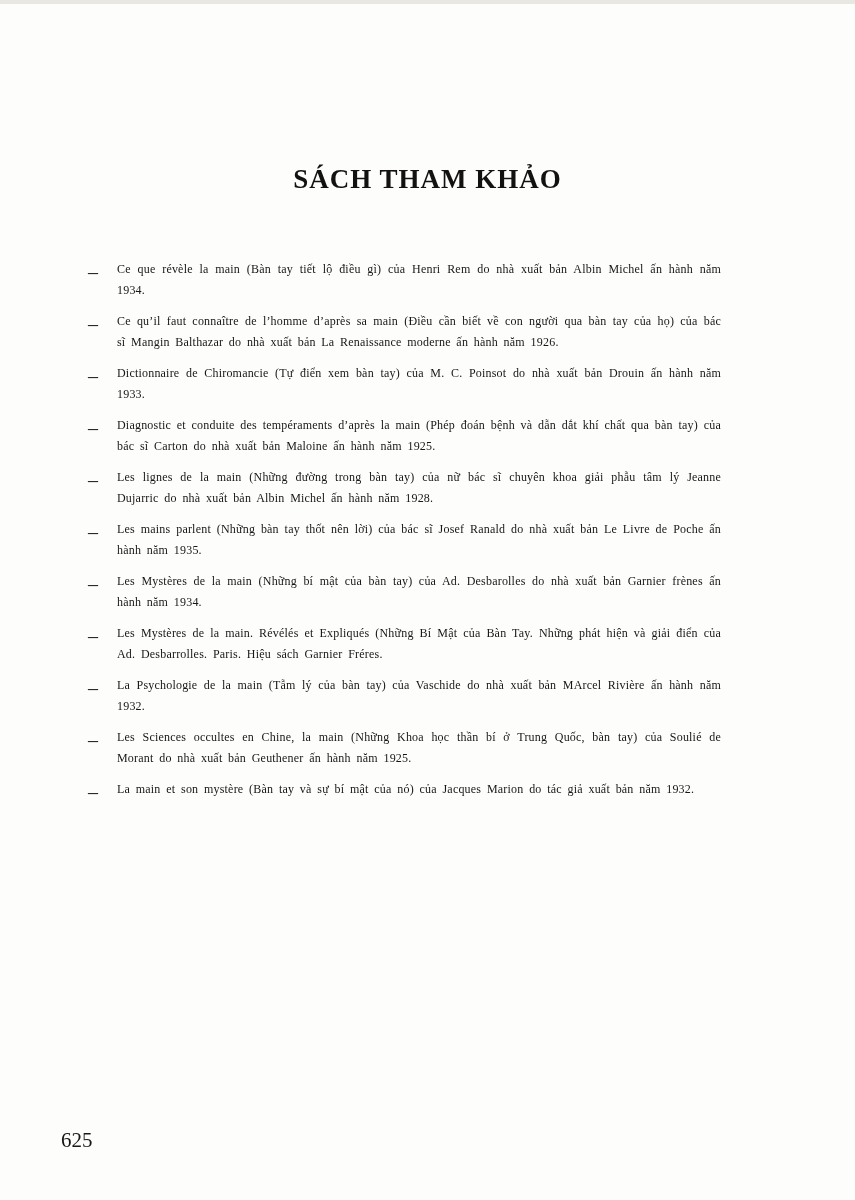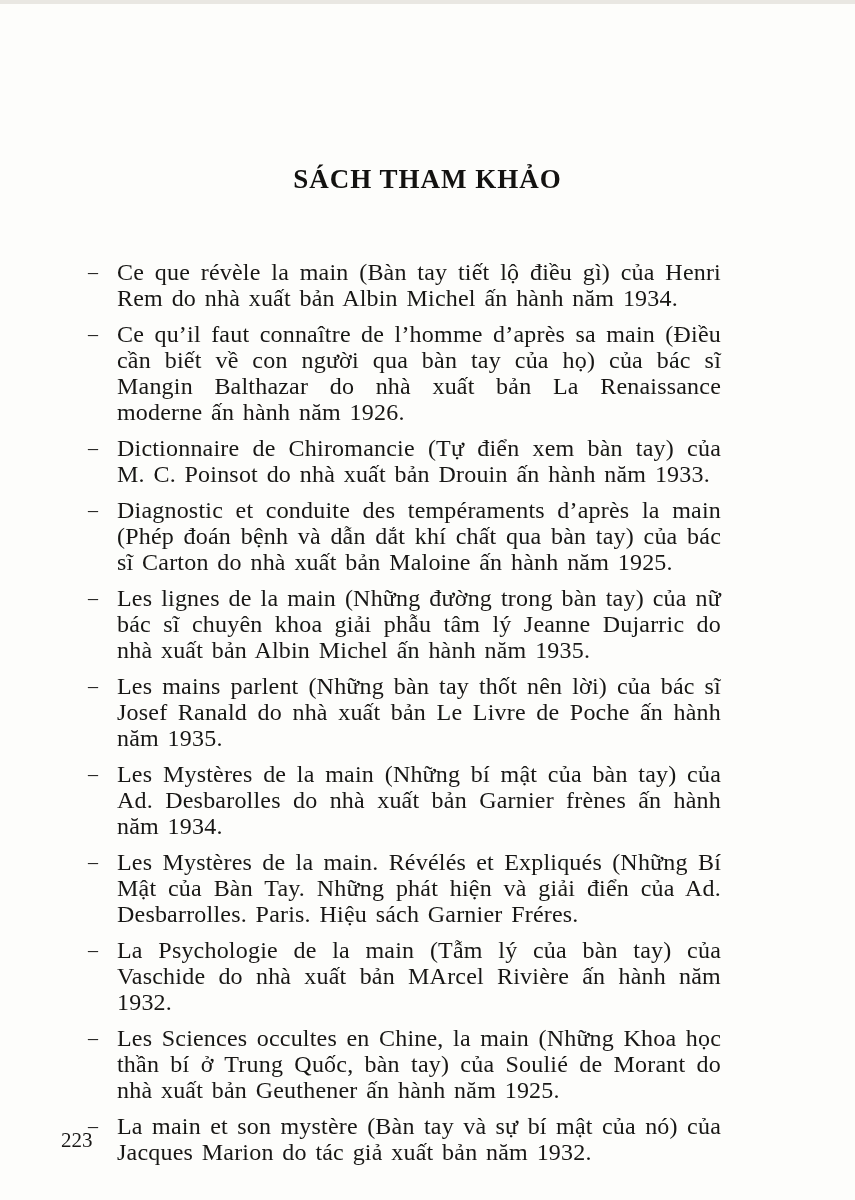--- a/index.html
+++ b/index.html
@@ -47,8 +47,8 @@
   .entry-text {
     flex: 1;
     margin: 0;
-    font-size: 24px;
-    line-height: 26px;
+    font-size: 12px;
+    line-height: 21px;
     text-align: justify;
     text-align-last: left;
     word-spacing: 2.5px;

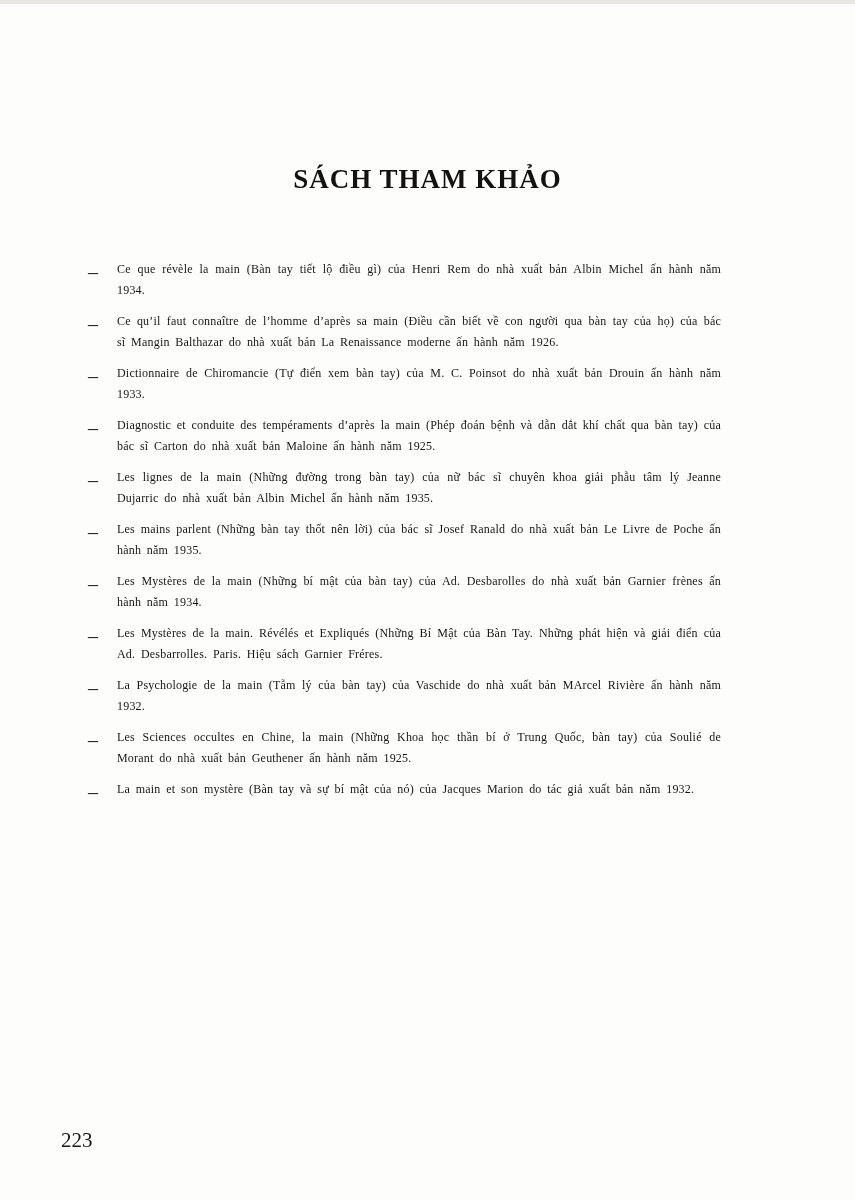--- a/index.html
+++ b/index.html
@@ -93,7 +93,7 @@
 
     <div class="entry">
       <span class="dash">–</span>
-      <p class="entry-text">Les lignes de la main (Những đường trong bàn tay) của nữ bác sĩ chuyên khoa giải phẫu tâm lý Jeanne Dujarric do nhà xuất bản Albin Michel ấn hành năm 1935.</p>
+      <p class="entry-text">Les lignes de la main (Những đường trong bàn tay) của nữ bác sĩ chuyên khoa giải phẫu tâm lý Jeanne Dujarric do nhà xuất bản Albin Michel ấn hành năm 1928.</p>
     </div>
 
     <div class="entry">

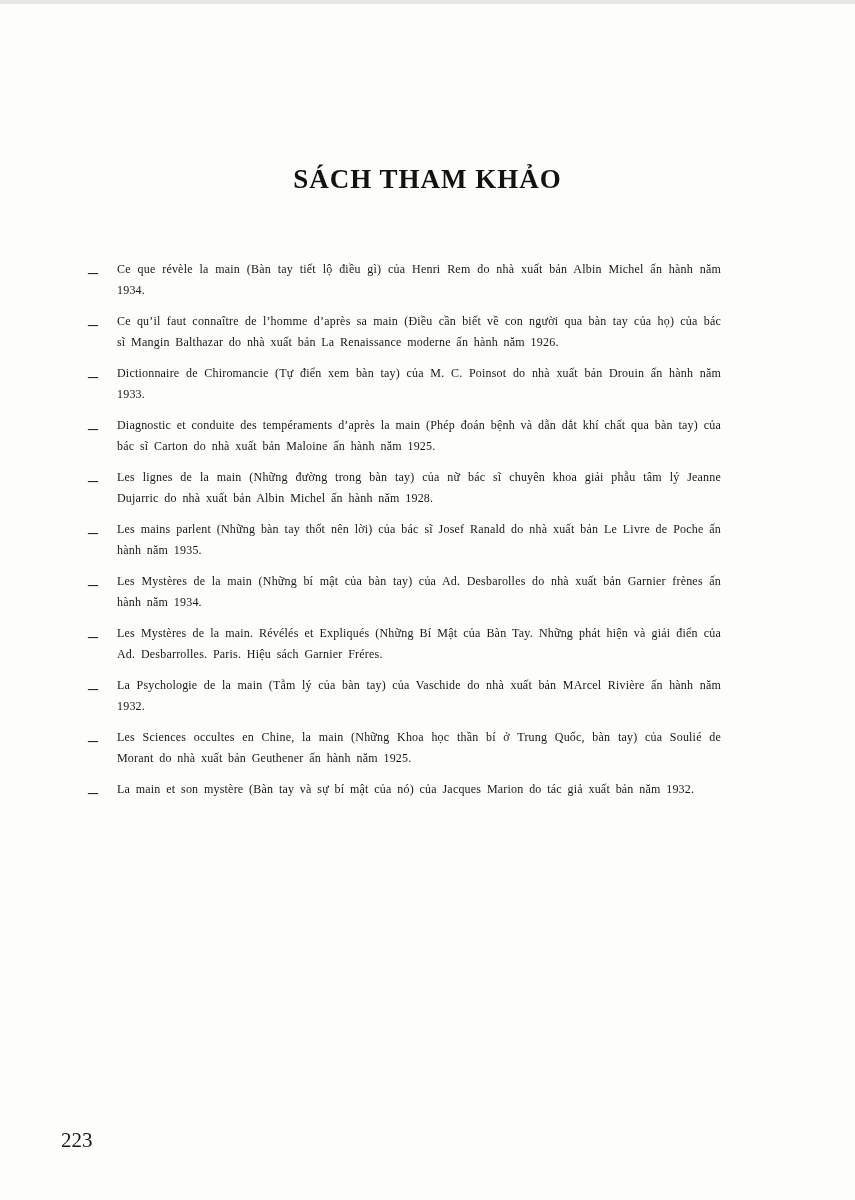--- a/index.html
+++ b/index.html
@@ -128,7 +128,7 @@
 
   </div>
 
-  <div class="page-number">223</div>
+  <div class="page-number">625</div>
 
 </div>
 

